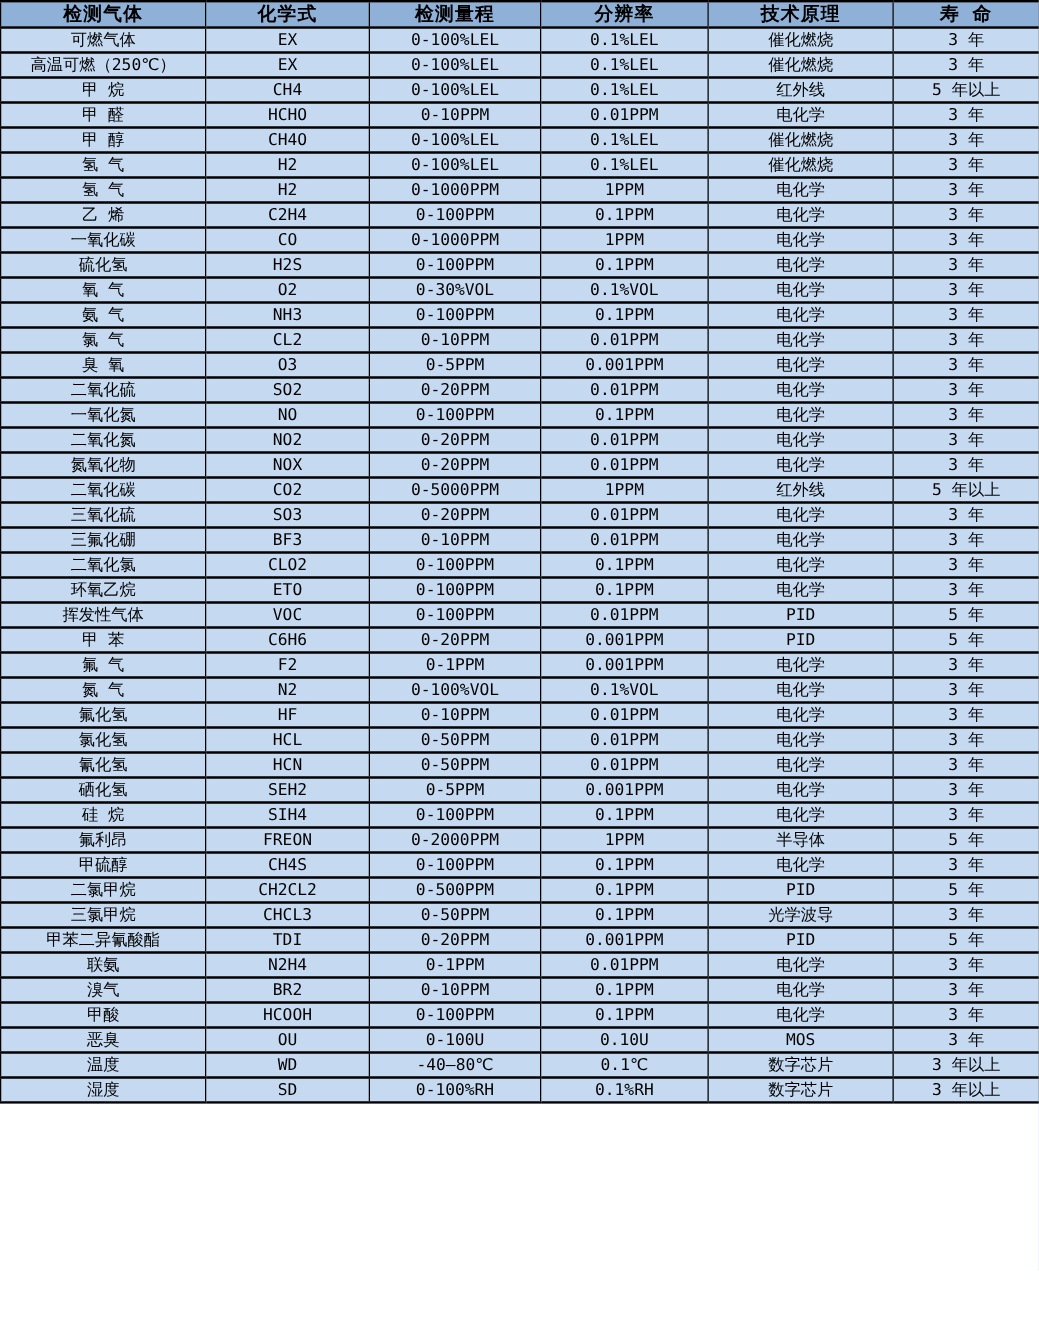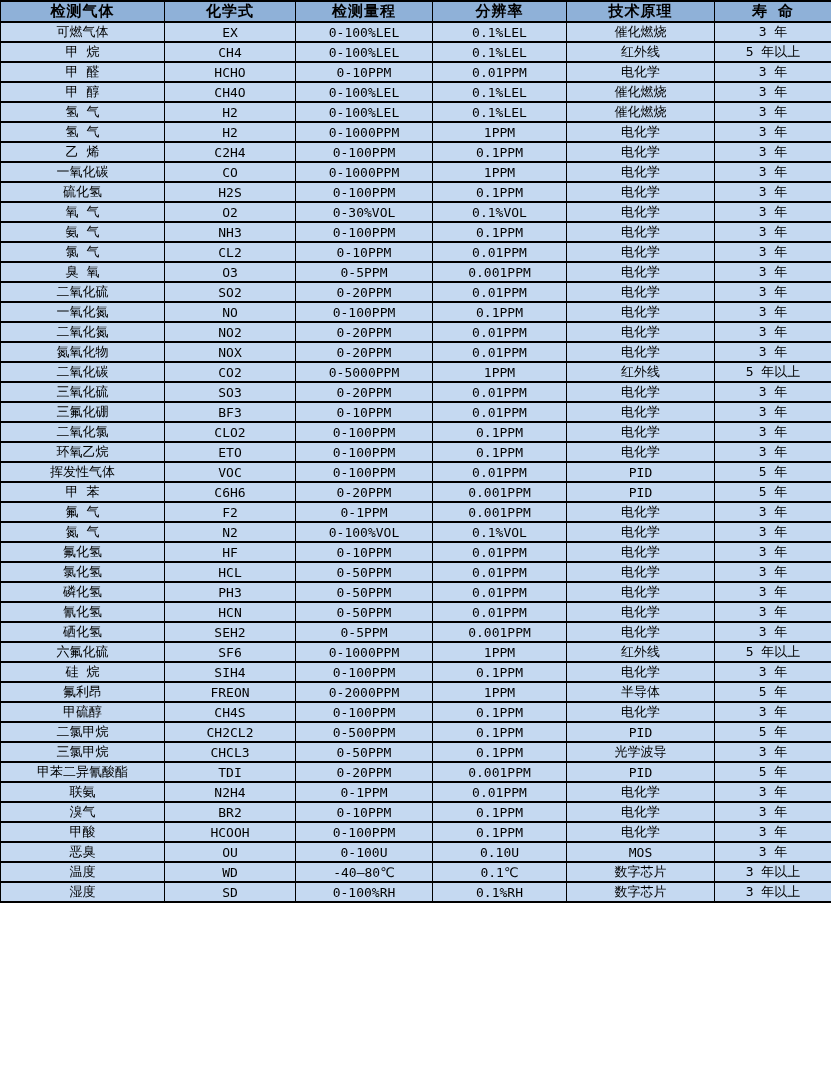--- a/index.html
+++ b/index.html
@@ -76,6 +76,14 @@
         <td>3 年</td>
       </tr>
       <tr>
+        <td>高温可燃（250℃）</td>
+        <td>EX</td>
+        <td>0-100%LEL</td>
+        <td>0.1%LEL</td>
+        <td>催化燃烧</td>
+        <td>3 年</td>
+      </tr>
+      <tr>
         <td>甲 烷</td>
         <td>CH4</td>
         <td>0-100%LEL</td>

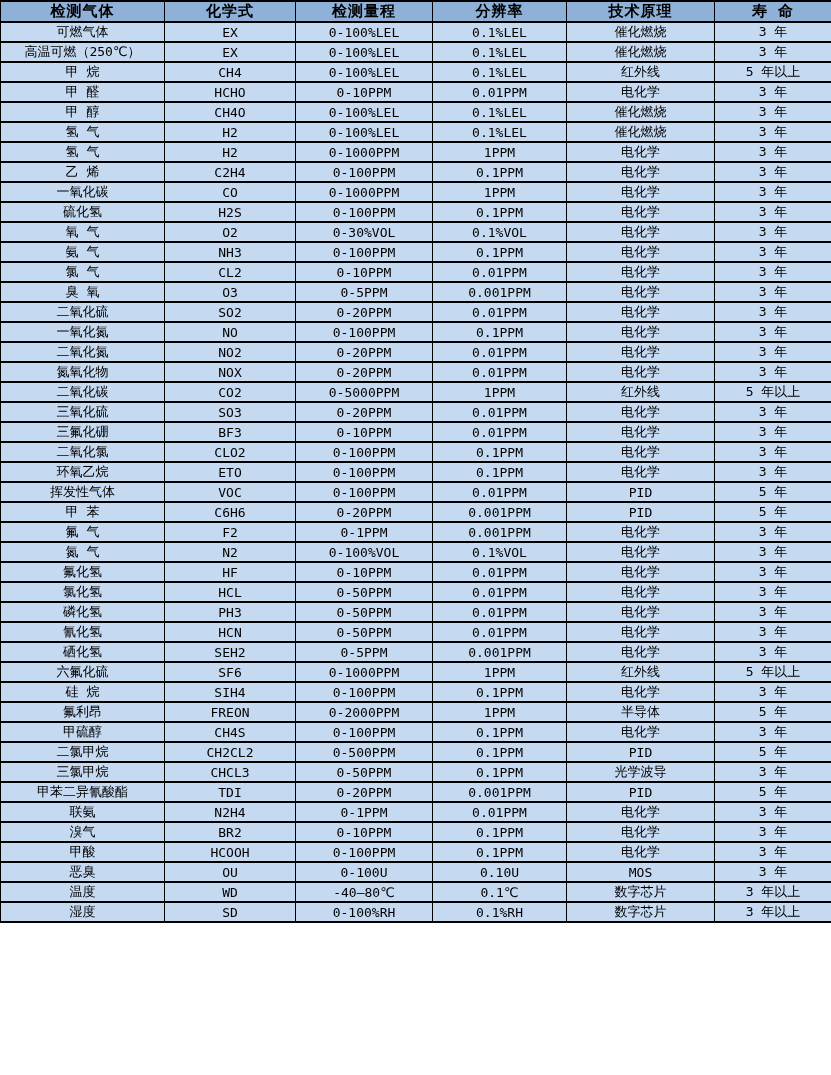--- a/index.html
+++ b/index.html
@@ -300,14 +300,6 @@
         <td>3 年</td>
       </tr>
       <tr>
-        <td>磷化氢</td>
-        <td>PH3</td>
-        <td>0-50PPM</td>
-        <td>0.01PPM</td>
-        <td>电化学</td>
-        <td>3 年</td>
-      </tr>
-      <tr>
         <td>氰化氢</td>
         <td>HCN</td>
         <td>0-50PPM</td>

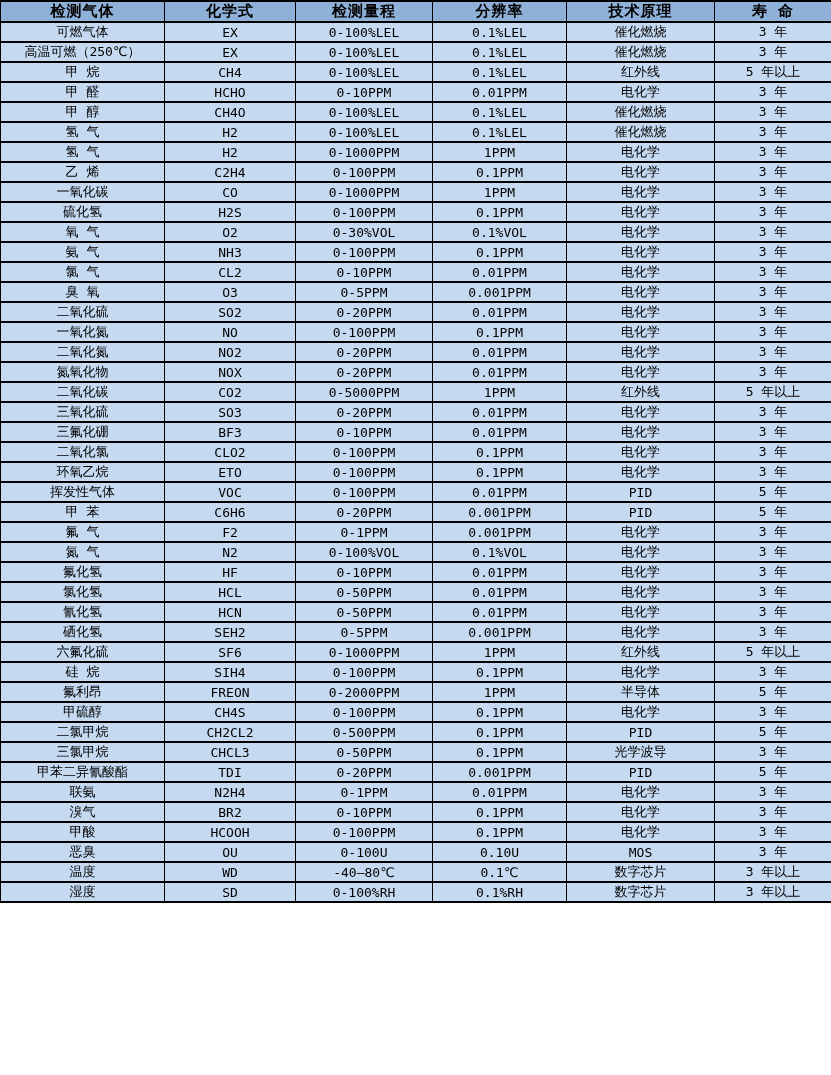--- a/index.html
+++ b/index.html
@@ -316,14 +316,6 @@
         <td>3 年</td>
       </tr>
       <tr>
-        <td>六氟化硫</td>
-        <td>SF6</td>
-        <td>0-1000PPM</td>
-        <td>1PPM</td>
-        <td>红外线</td>
-        <td>5 年以上</td>
-      </tr>
-      <tr>
         <td>硅 烷</td>
         <td>SIH4</td>
         <td>0-100PPM</td>

